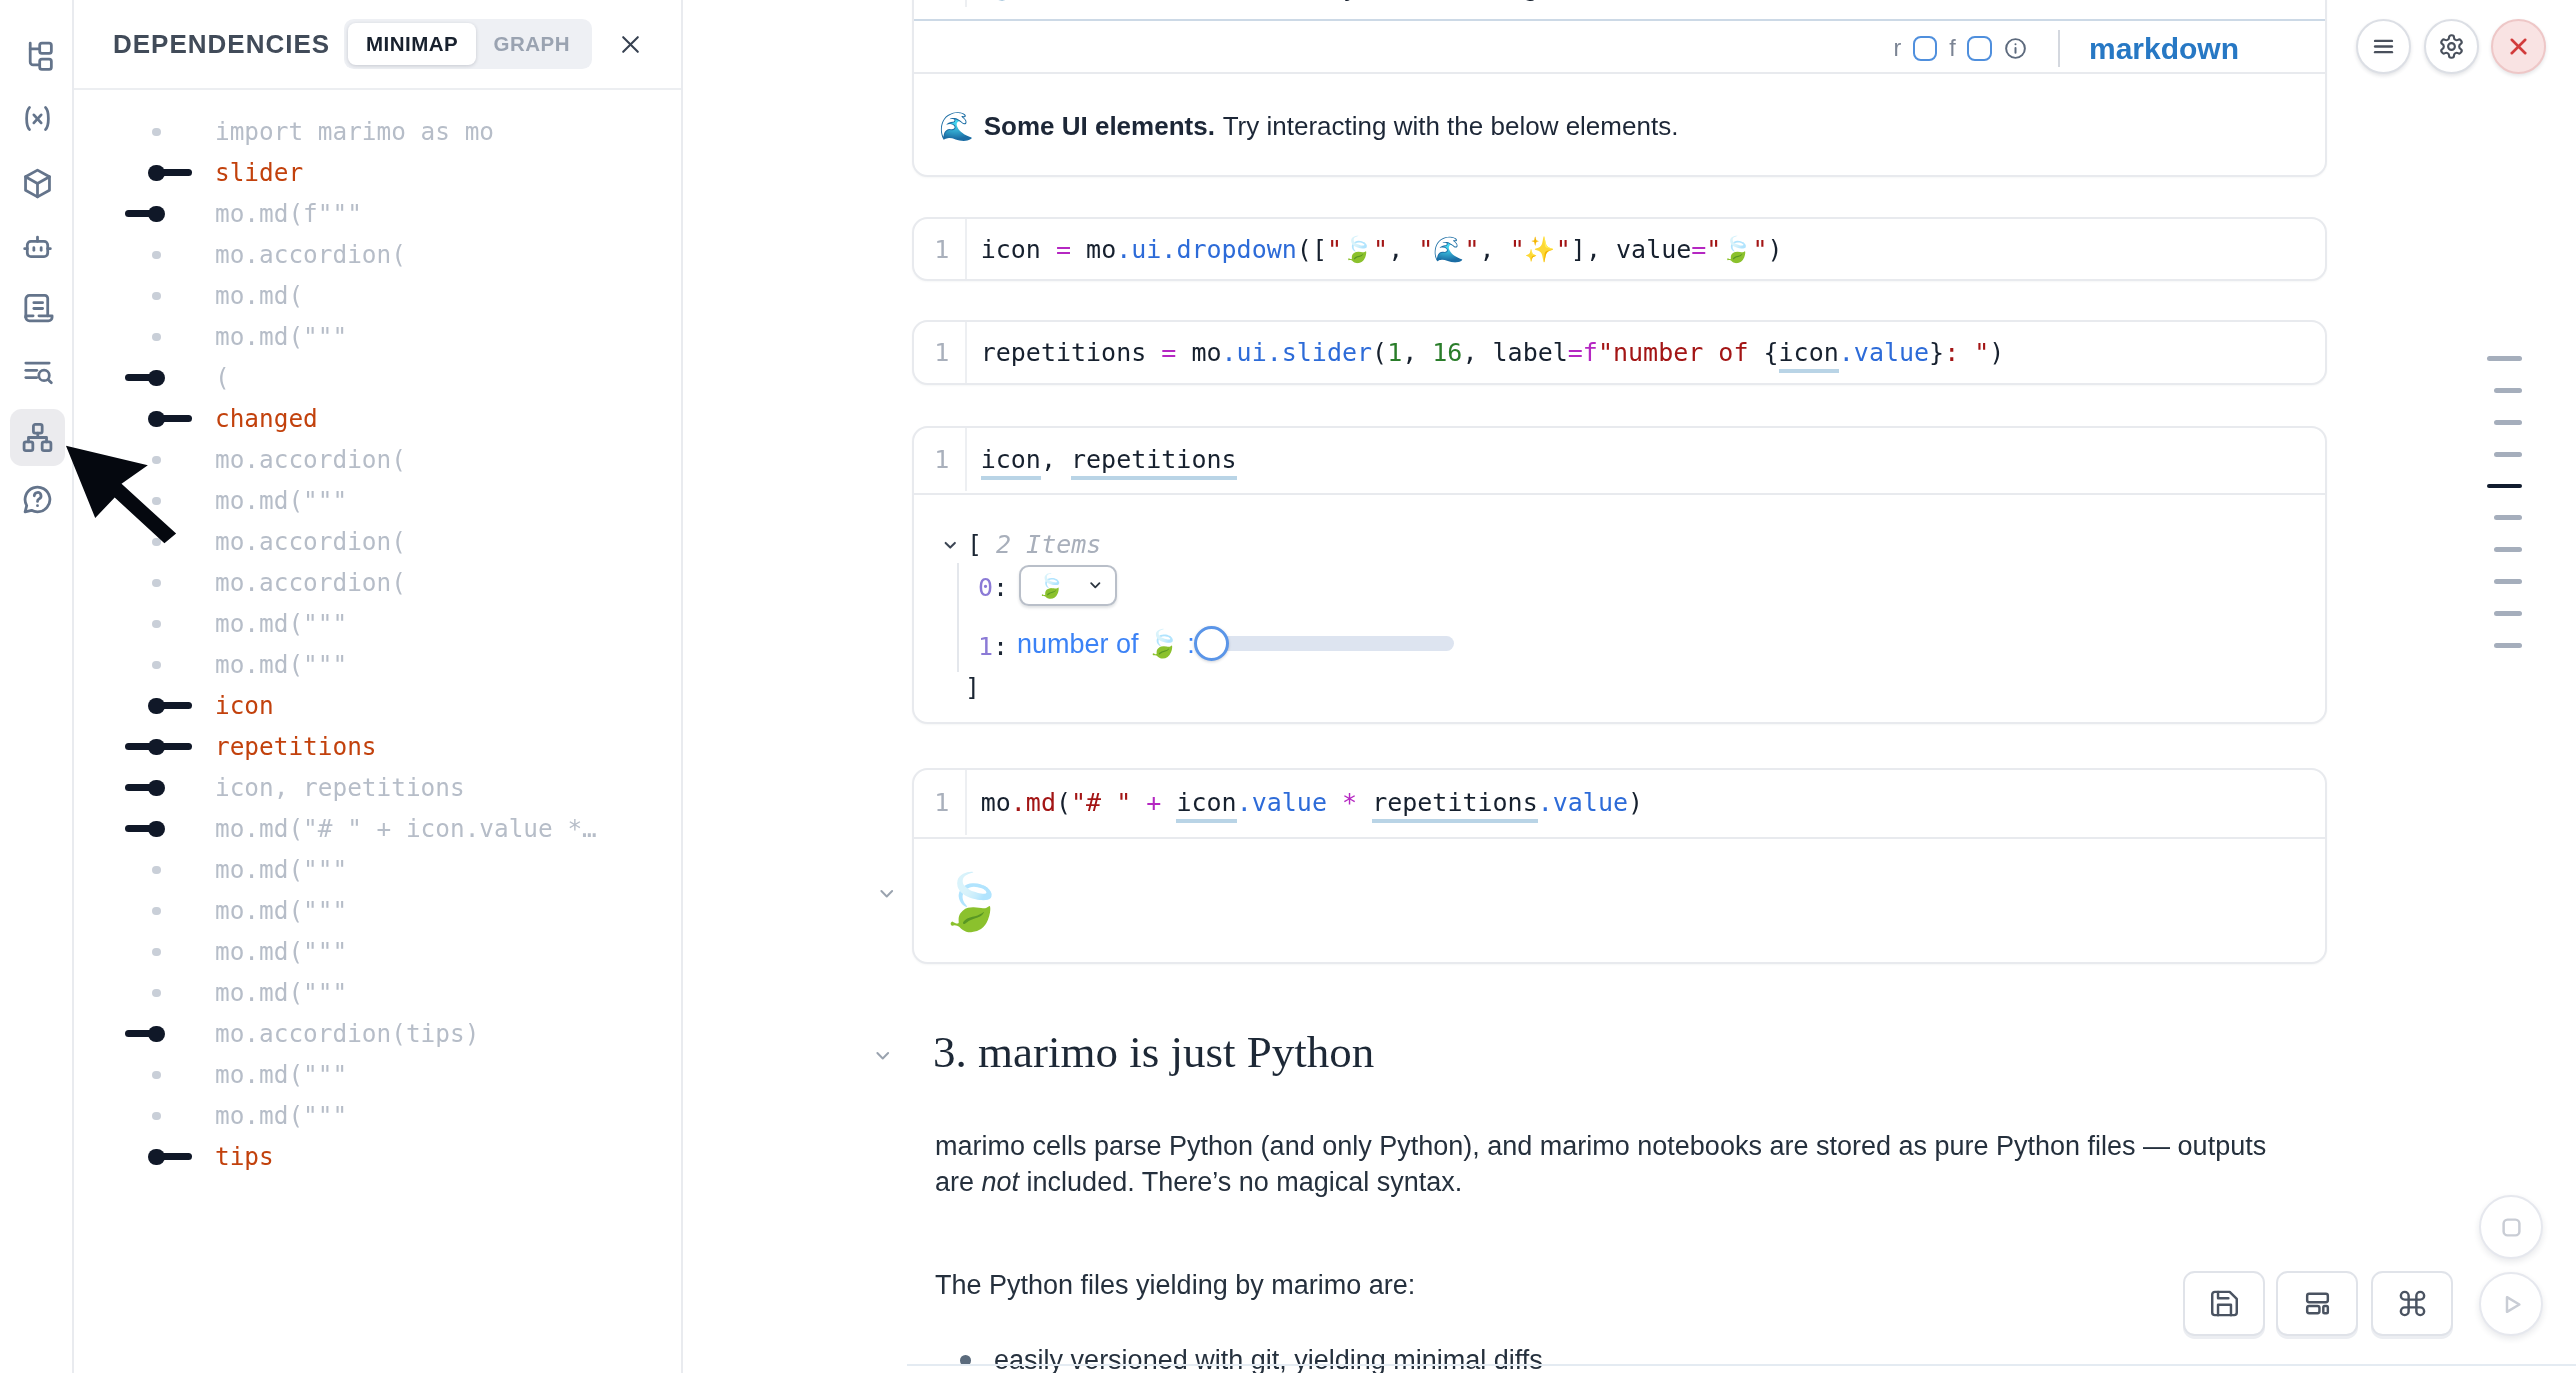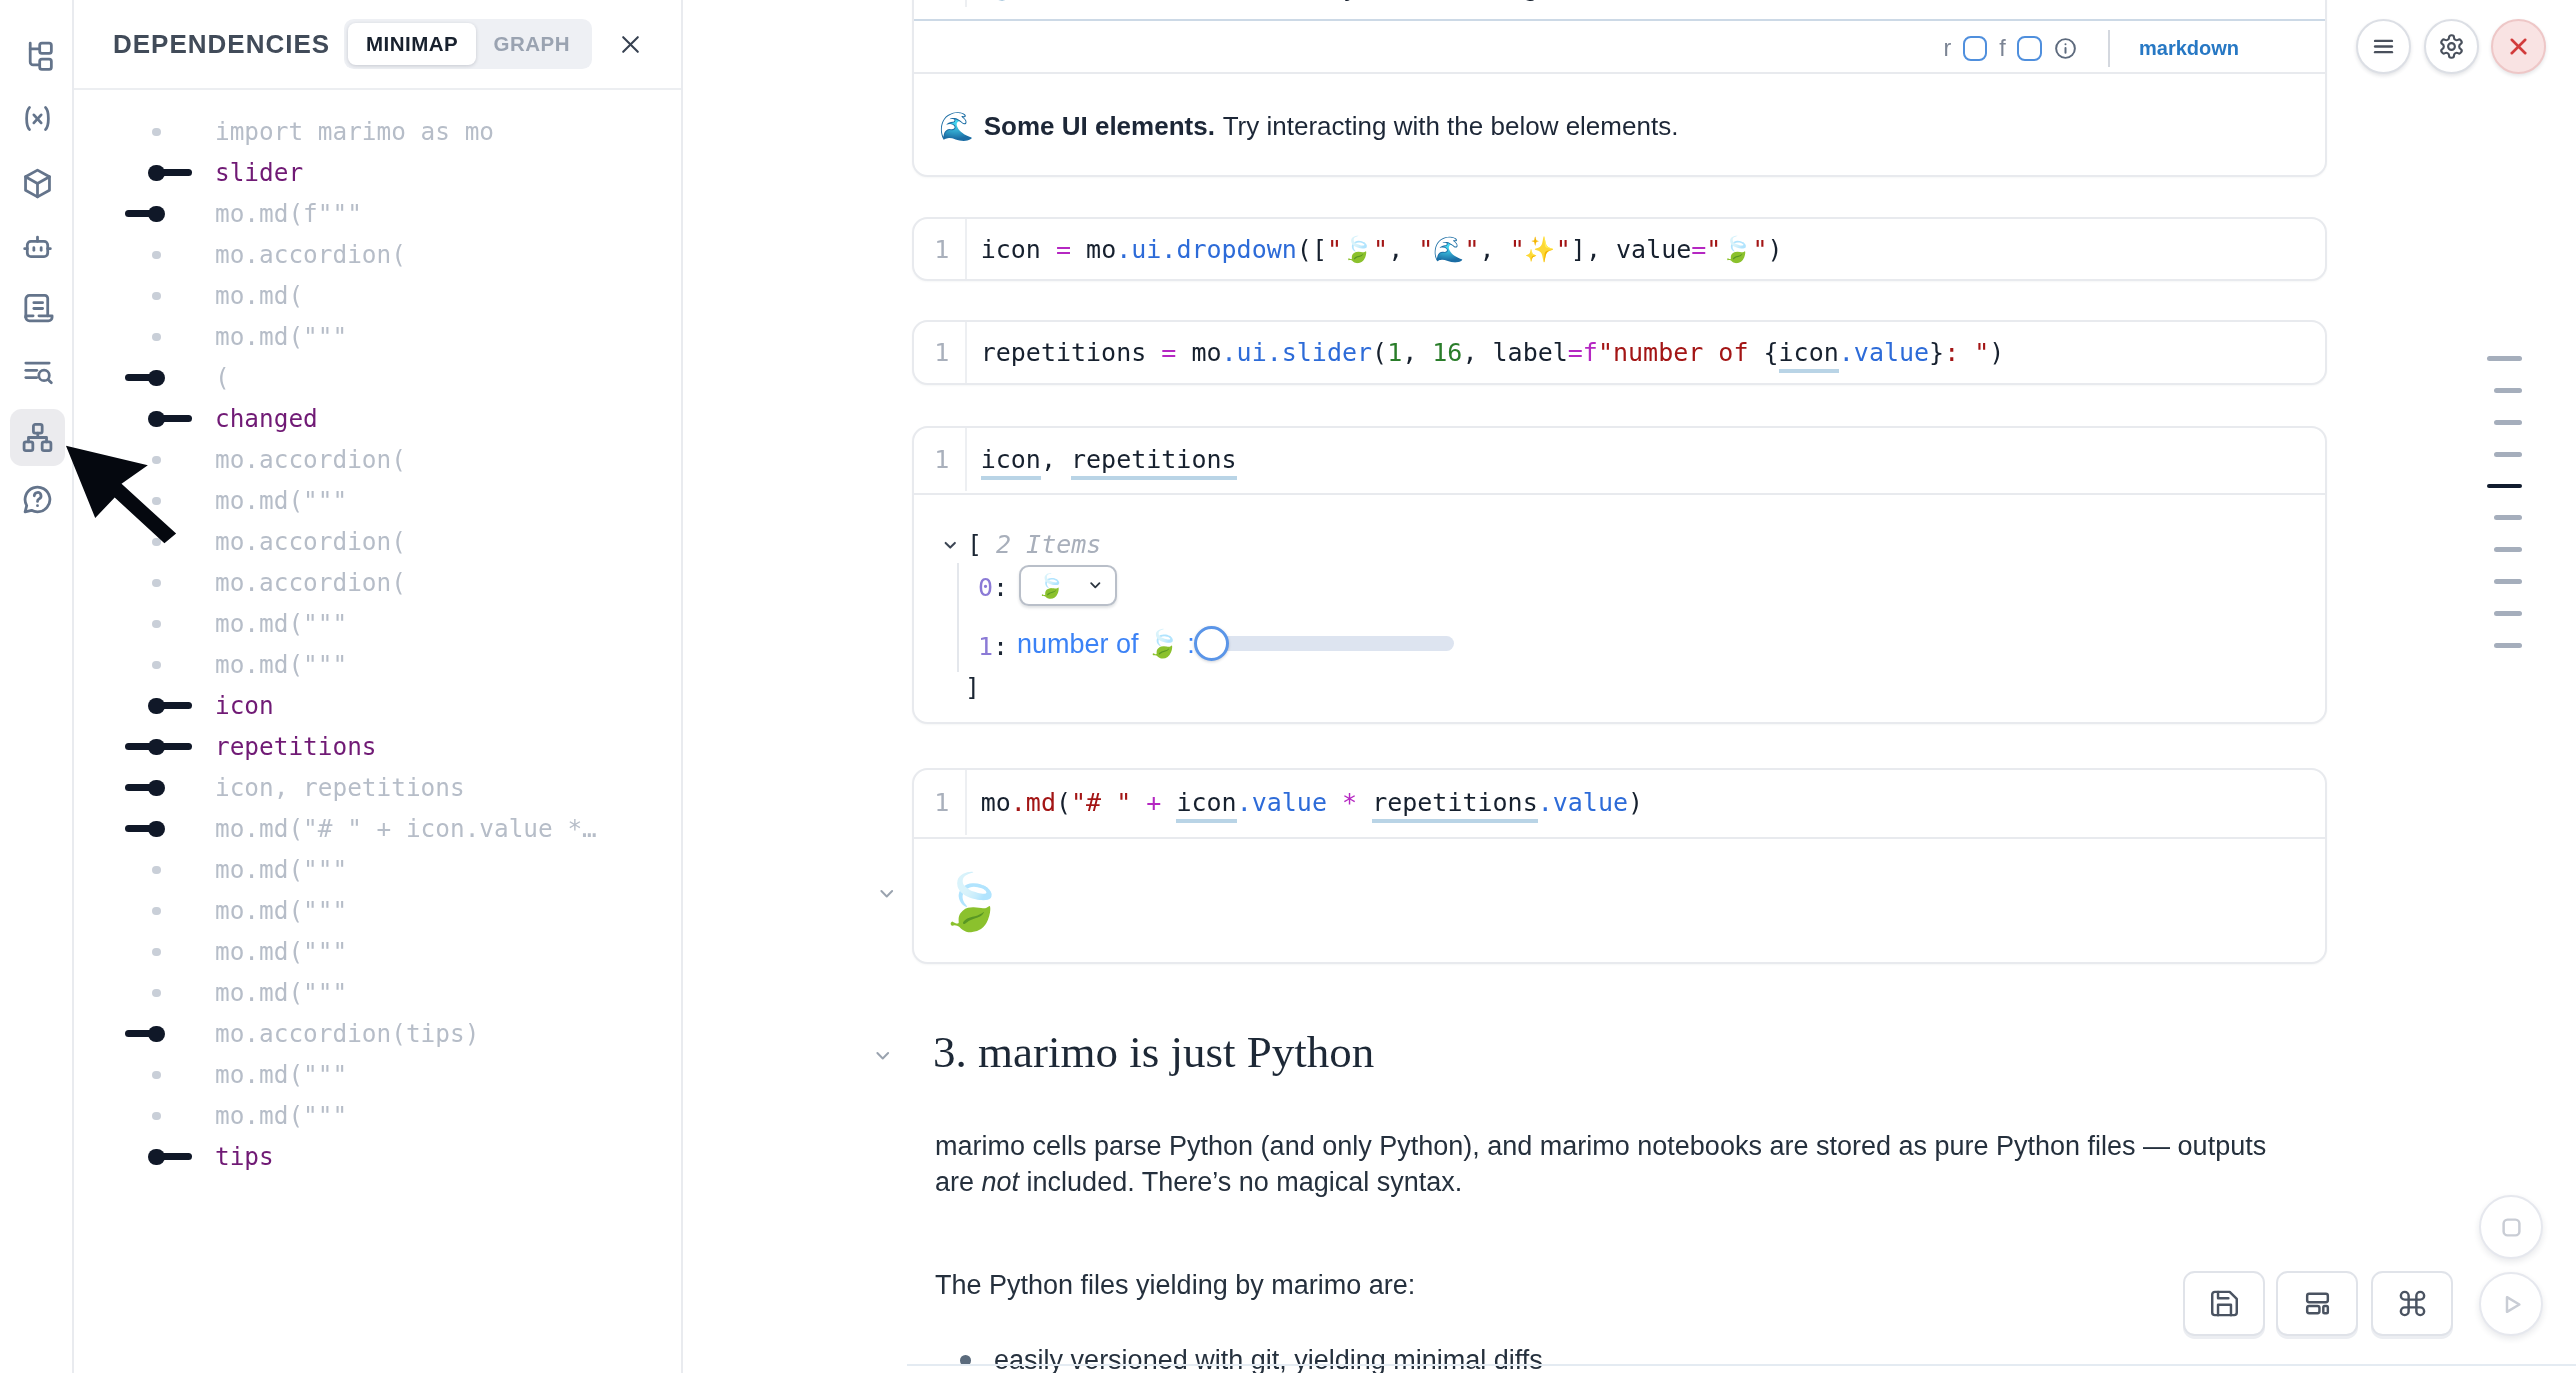--- a/index.html
+++ b/index.html
@@ -54,7 +54,7 @@
   .tb-flag { font-size:23.4px; color:#7b8494; }
   .tb-checkbox { width:24.4px; height:24.4px; border:2.9px solid #4f8fdd; border-radius:7.8px; background:#fff; }
   .tb-divider { width:2px; height:37px; background:#d4d8df; margin:0 17.6px; }
-  #md-lang-label { font-size:20px; font-weight:700; color:#2778c4; }
+  #md-lang-label { font-size:30px; font-weight:700; color:#2778c4; }
   #cell1-output { position:absolute; left:0; top:209px; width:100%; height:105px; display:flex; align-items:center; padding-left:25px; font-size:26px; color:#1d2737; }
   #cell1-output .emoji { font-size:28px; margin-right:9.8px; }
   #cell1-output b { font-weight:700; margin-right:7.8px; }

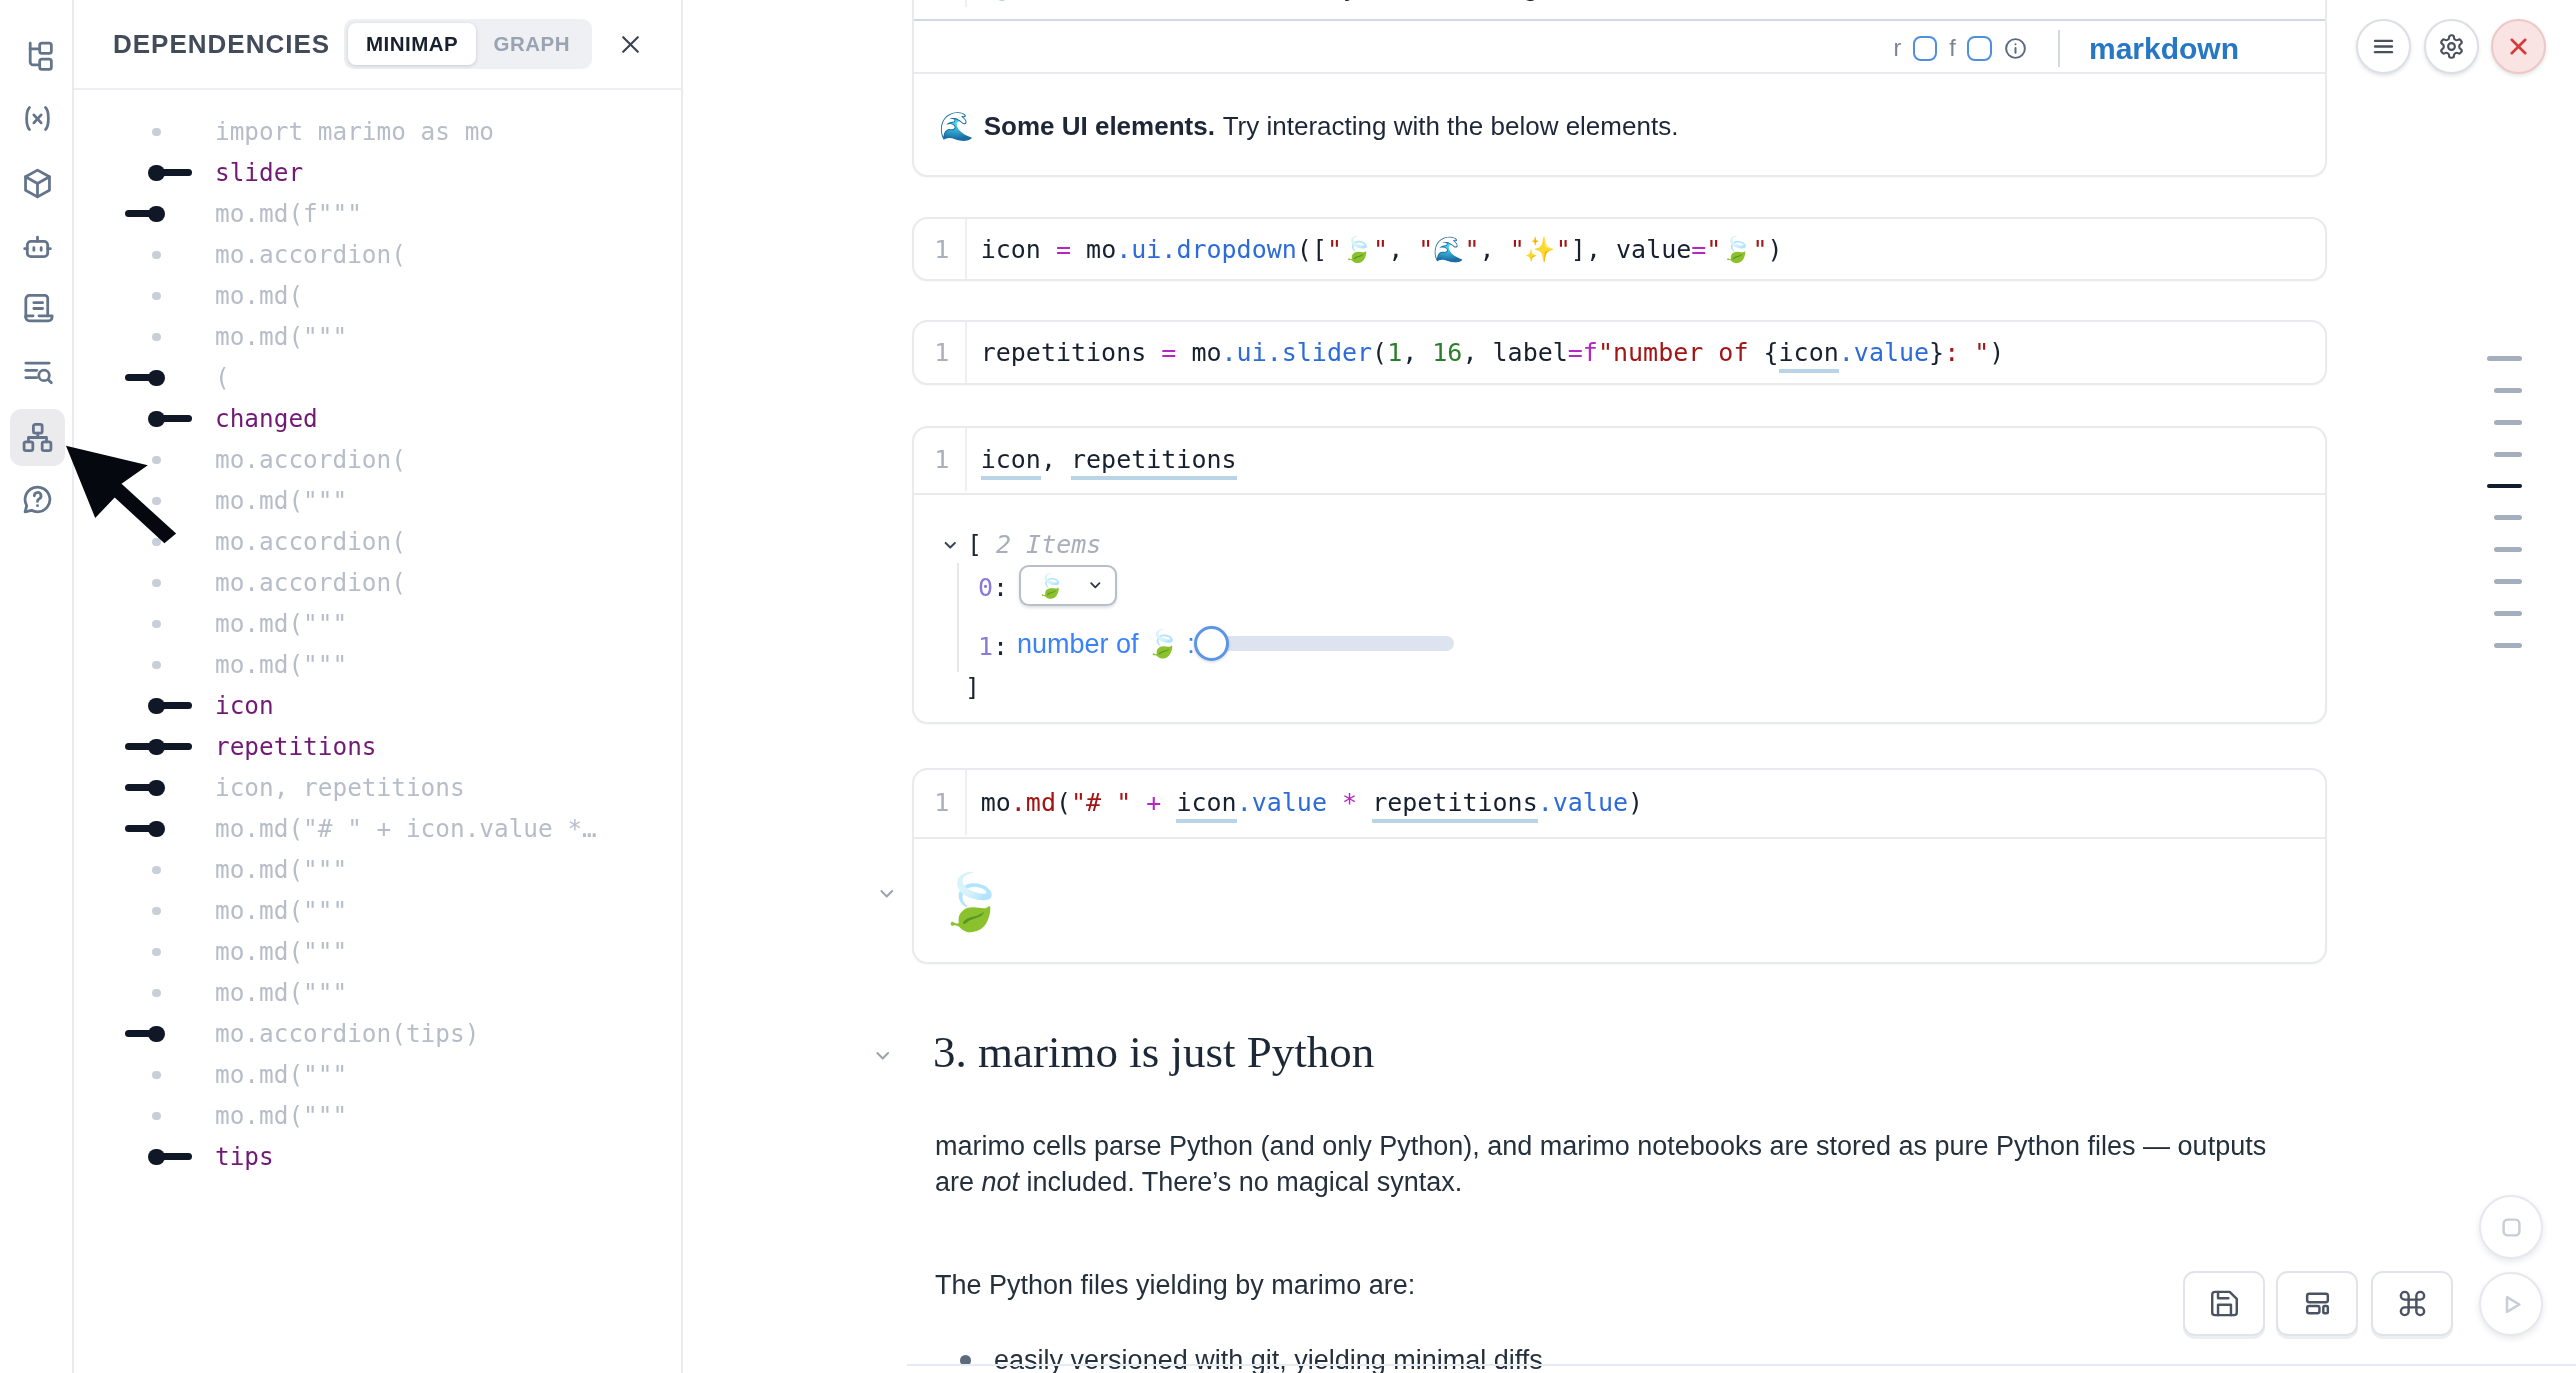--- a/index.html
+++ b/index.html
@@ -25,7 +25,7 @@
 
   #minimap-list { position:absolute; left:0; top:111px; width:100%; }
   .mm-row { position:relative; height:41px; display:flex; align-items:center; padding-left:141px; font-family:"DejaVu Sans Mono", monospace; font-size:24.4px; white-space:nowrap; overflow:hidden; }
-  .mm-label { color:#701a75; }
+  .mm-label { color:#c2410c; }
   .mm-label.dim { color:#b6bdc8; }
   .mm-marker { position:absolute; left:51px; top:0; width:70px; height:100%; }
   .mm-marker .dot-sm { position:absolute; left:27px; top:50%; margin-top:-3.9px; width:8.8px; height:8.8px; border-radius:50%; background:#c9cfd8; }

